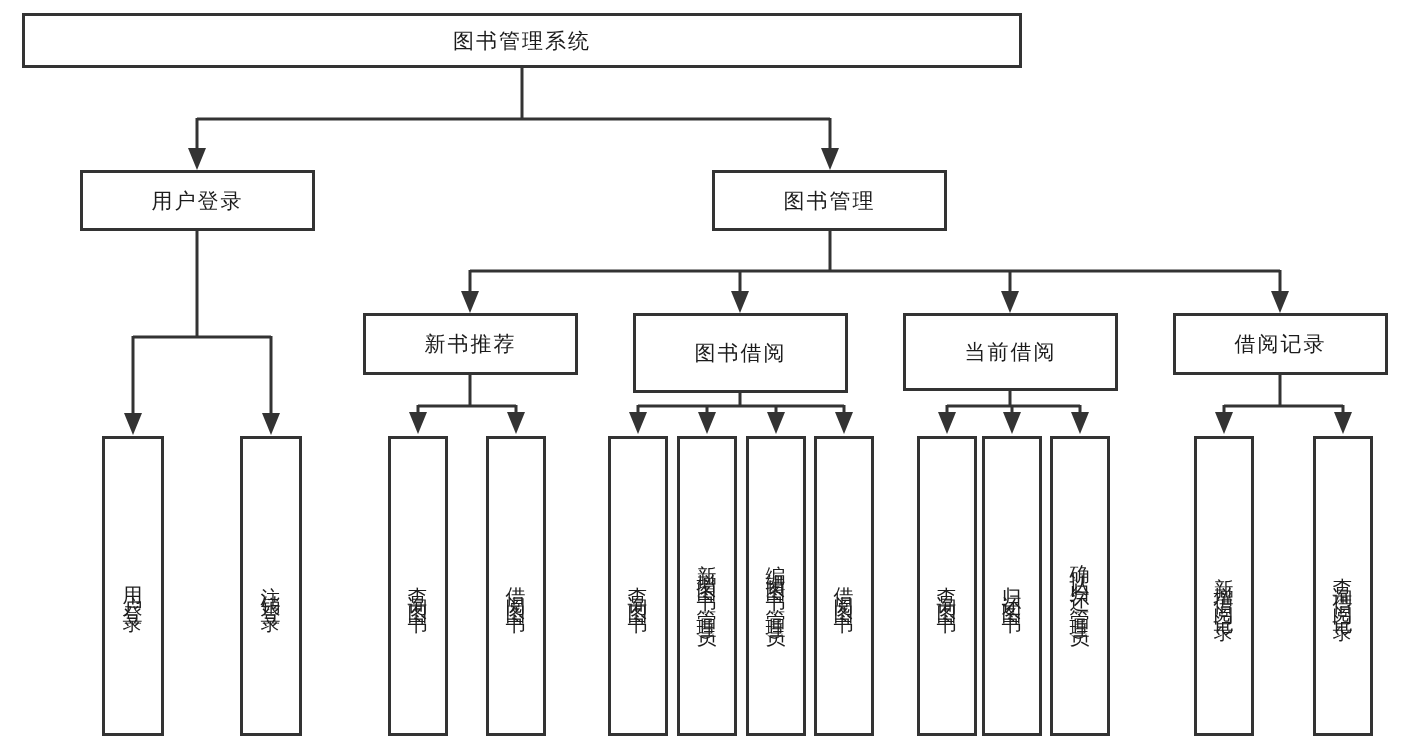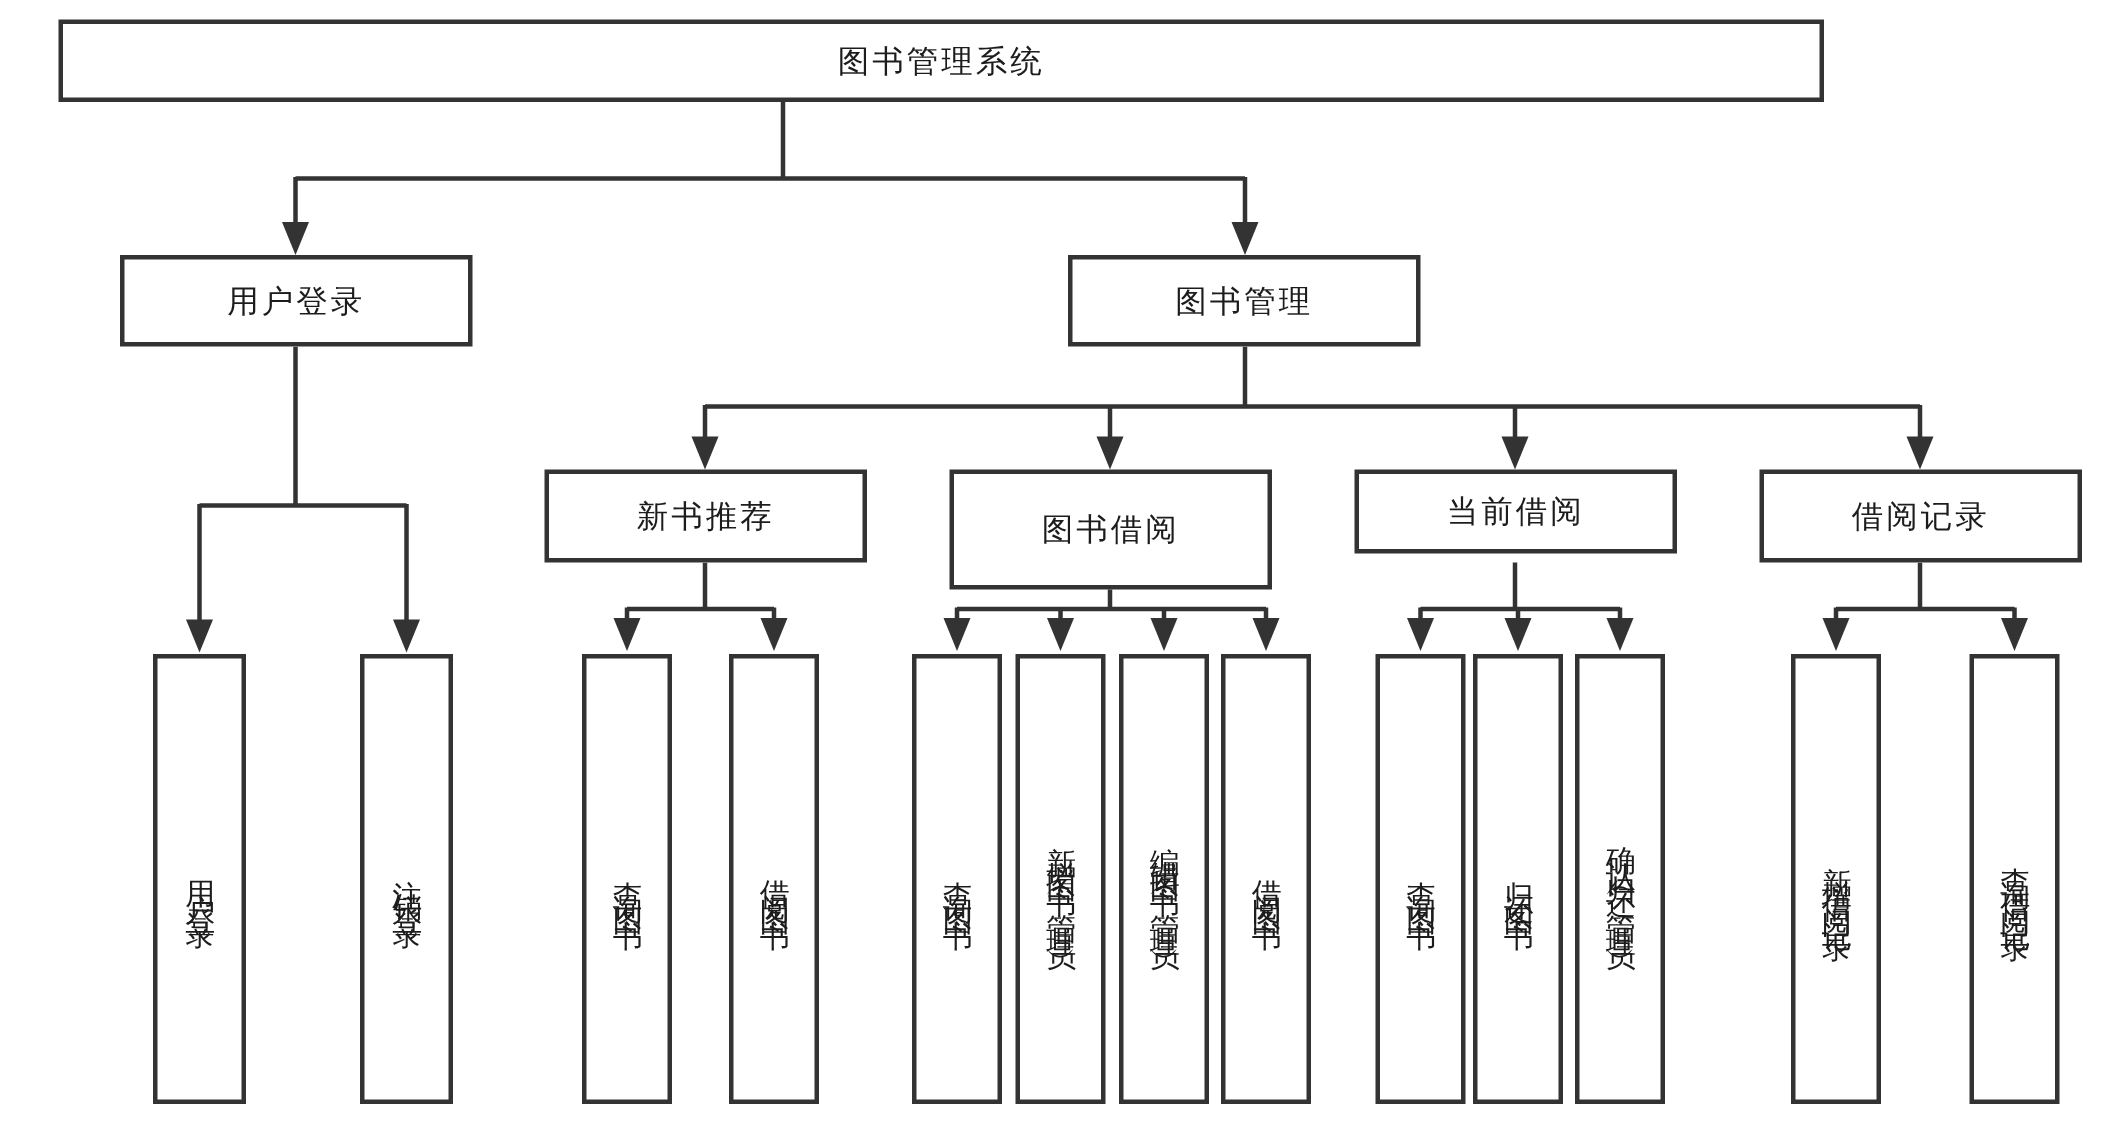--- a/index.html
+++ b/index.html
@@ -110,7 +110,7 @@
     <polygon points="1334,412 1352,412 1343,434"></polygon>
   </svg>
 
-  <div class="box" style="left:39px;top:13px;width:1177px;height:55px;">图书管理系统</div>
+  <div class="box" style="left:22px;top:13px;width:1000px;height:55px;">图书管理系统</div>
 
   <div class="box" style="left:80px;top:170px;width:235px;height:61px;">用户登录</div>
   <div class="box" style="left:363px;top:313px;width:215px;height:62px;">新书推荐</div>

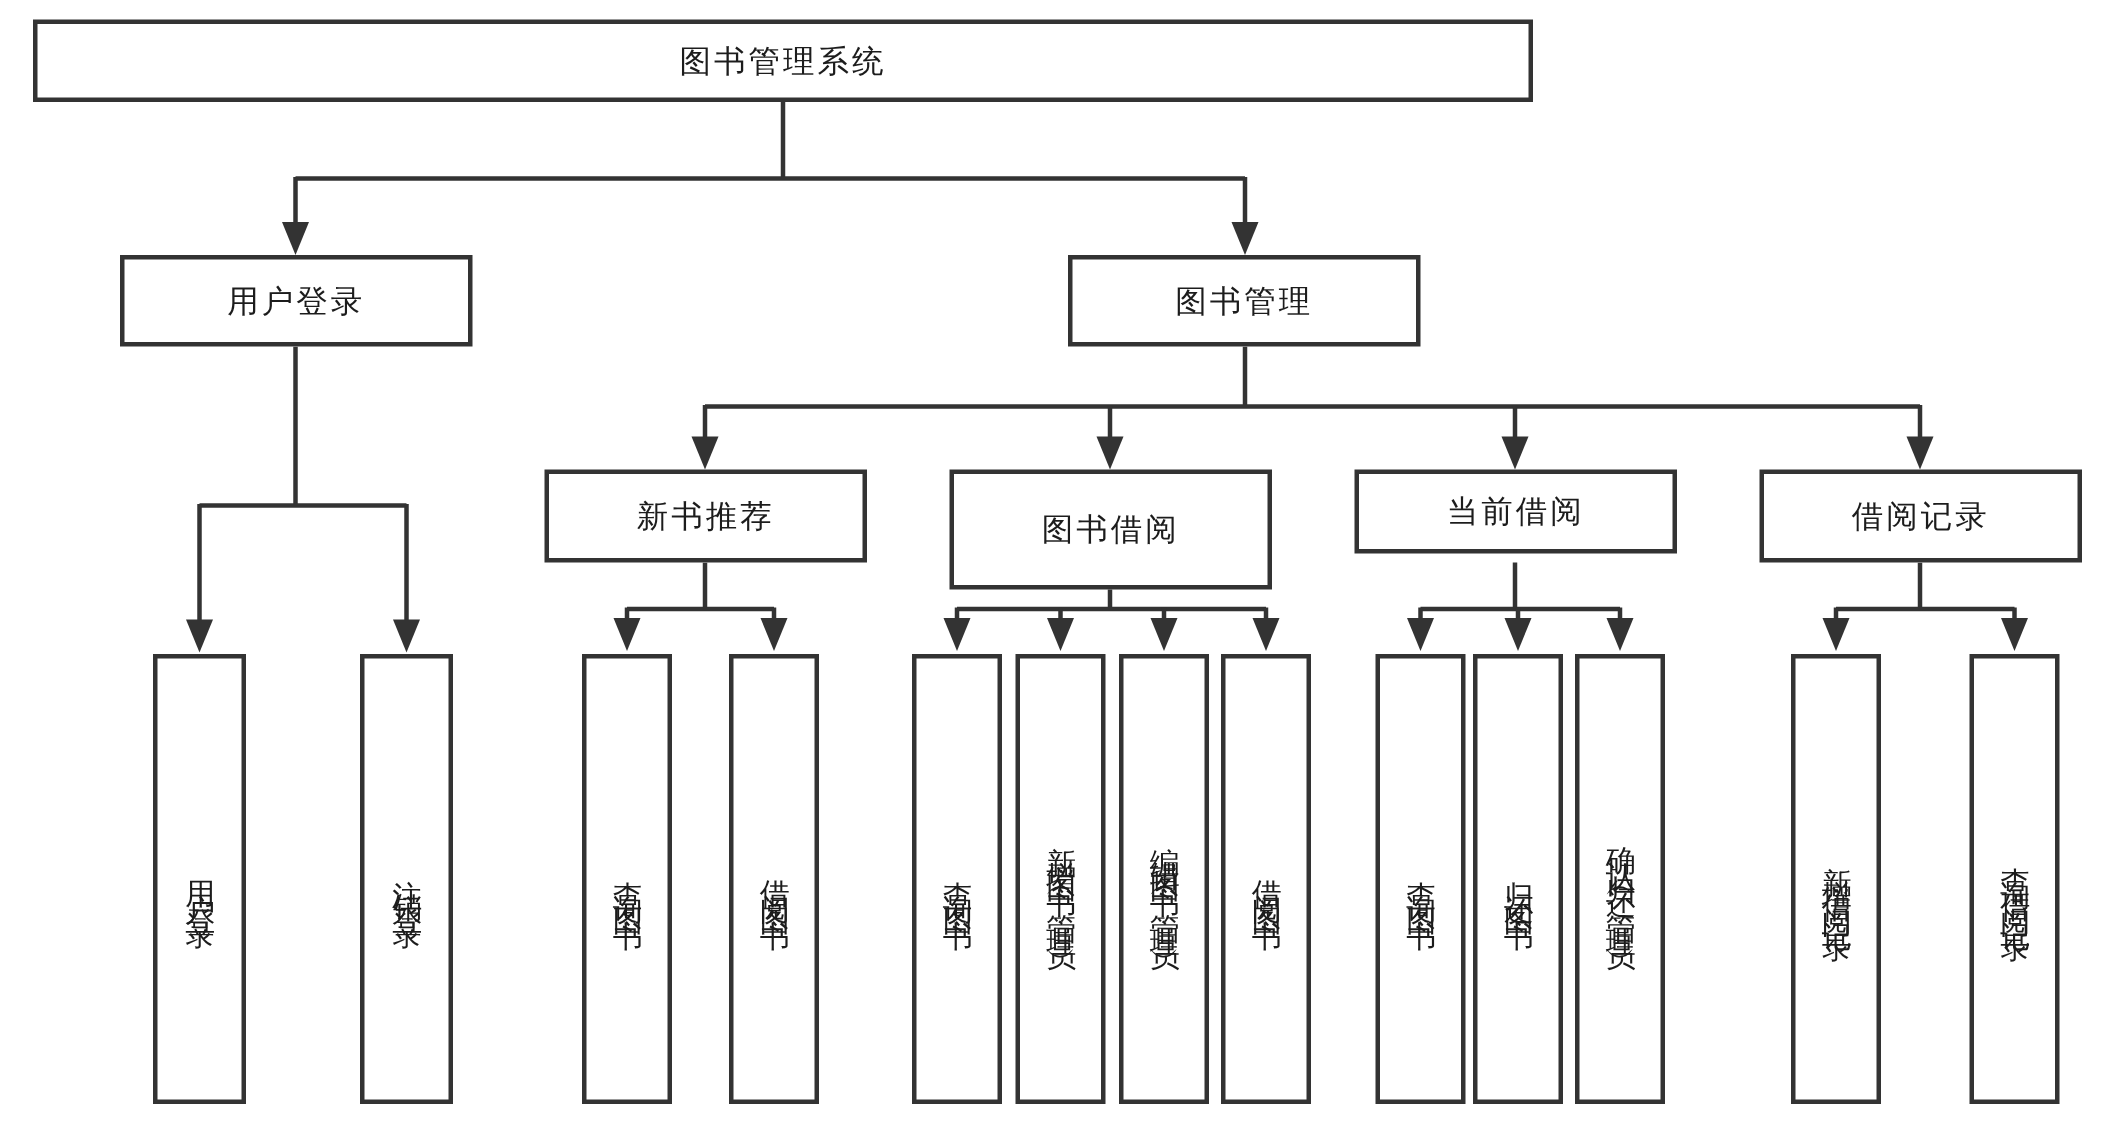--- a/index.html
+++ b/index.html
@@ -117,7 +117,7 @@
 
   <div class="box" style="left:712px;top:170px;width:235px;height:61px;">图书管理</div>
   <div class="box" style="left:633px;top:313px;width:215px;height:80px;">图书借阅</div>
-  <div class="box" style="left:903px;top:313px;width:215px;height:56px;">当前借阅</div>
+  <div class="box" style="left:903px;top:313px;width:215px;height:78px;">当前借阅</div>
   <div class="box" style="left:1173px;top:313px;width:215px;height:62px;">借阅记录</div>
 
   <div class="box vbox" style="left:102px;top:436px;width:62px;height:300px;">用户登录</div>

